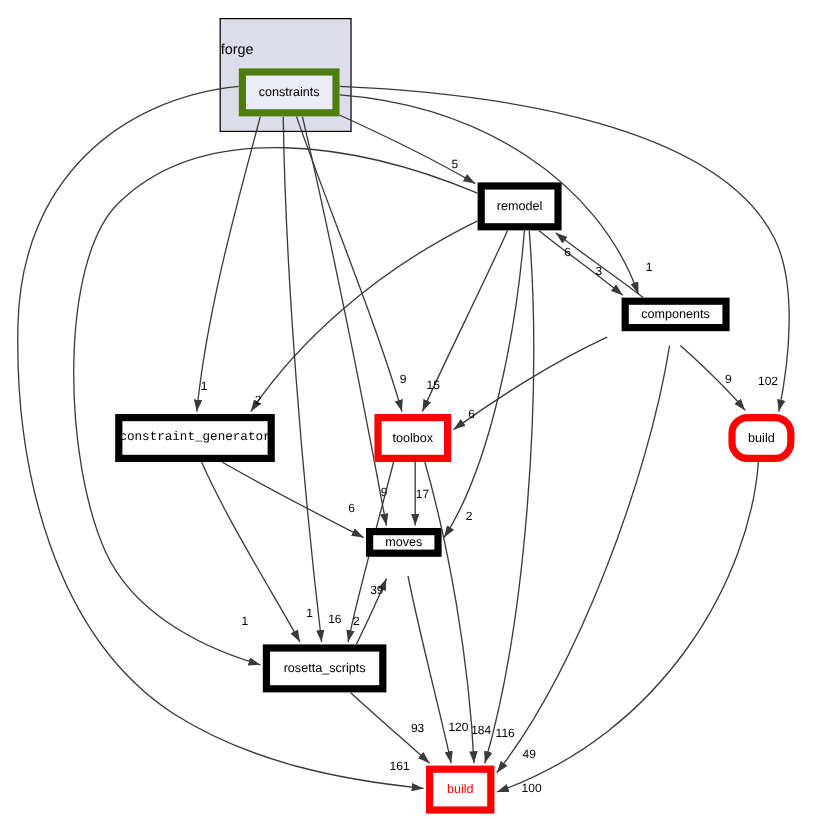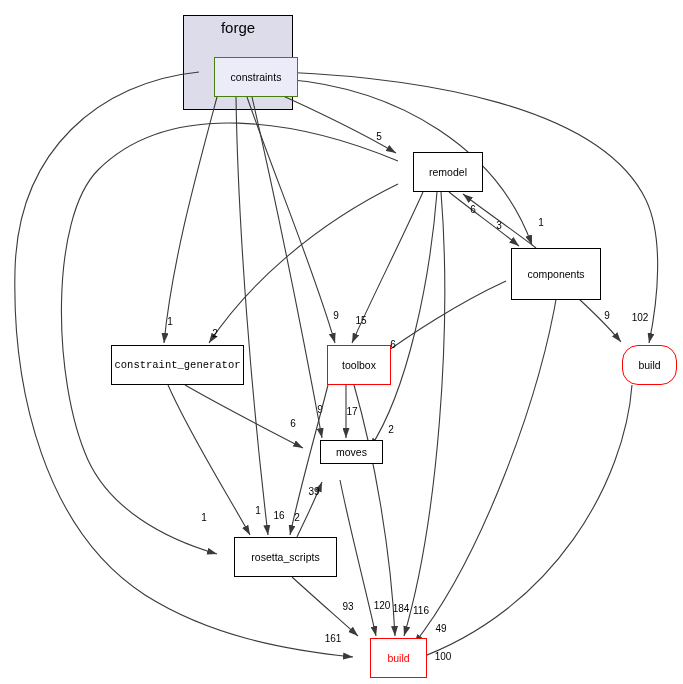--- a/index.html
+++ b/index.html
@@ -15,8 +15,8 @@
     background:#dcdcea;border:1px solid #000;
   }
   .cluster-label{
-    position:absolute;top:3px;left:0;width:100%;
-    text-align:center;font-size:15px;color:#000;
+    position:absolute;top:18px;left:0;width:100%;
+    text-align:left;font-size:12px;color:#000;
   }
   .node{
     position:absolute;box-sizing:border-box;z-index:3;

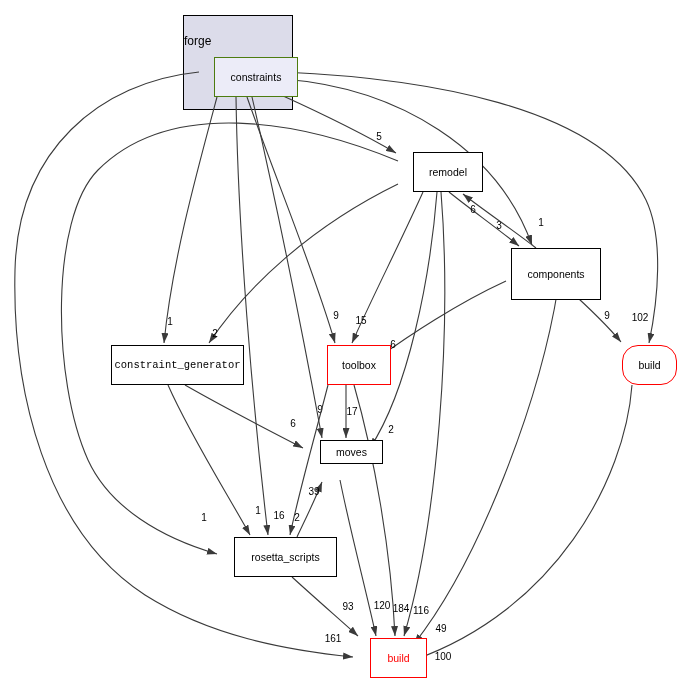--- a/index.html
+++ b/index.html
@@ -20,9 +20,9 @@
   }
   .node{
     position:absolute;box-sizing:border-box;z-index:3;
-    background:#ffffff;border:1px solid #4d7c0f;
+    background:#ffffff;border:6px solid #4d7c0f;
     display:flex;align-items:center;justify-content:center;
-    font-size:10.5px;color:#000;white-space:nowrap;cursor:pointer;margin-left:15px;
+    font-size:10.5px;color:#000;white-space:nowrap;cursor:pointer;
   }
   .node.current{
     background:#ececf8;cursor:default;

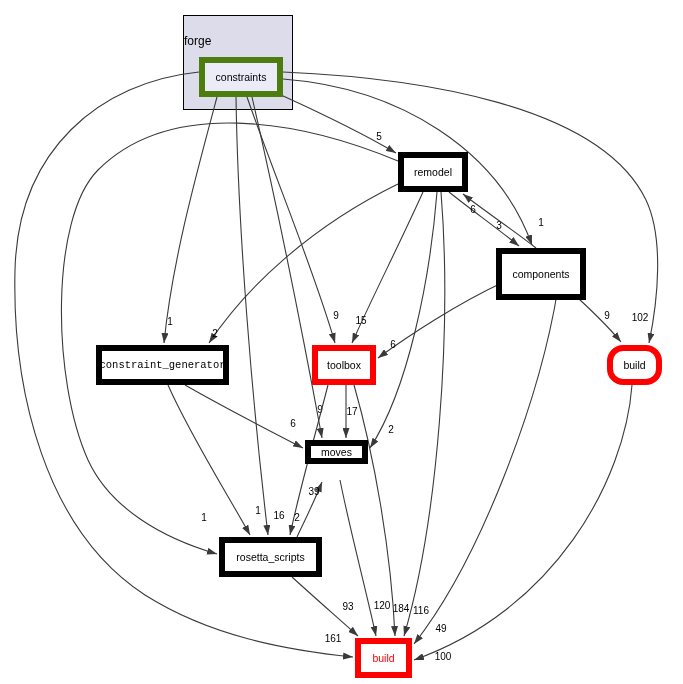--- a/index.html
+++ b/index.html
@@ -107,7 +107,7 @@
 
   <div id="nodes">
       <div class="node" style="left: 398px; top: 152px; width: 70px; height: 40px; border-color: rgb(0, 0, 0); color: rgb(0, 0, 0);">remodel</div>
-      <div class="node" style="left: 496px; top: 248px; width: 90px; height: 52px; border-color: rgb(0, 0, 0); color: rgb(0, 0, 0);">components</div>
+      <div class="node" style="left: 518px; top: 248px; width: 90px; height: 28px; border-color: rgb(0, 0, 0); color: rgb(0, 0, 0);">components</div>
       <div class="node" style="left: 96px; top: 345px; width: 133px; height: 40px; border-color: rgb(0, 0, 0); color: rgb(0, 0, 0); font-family: Liberation Mono, monospace;">constraint_generator</div>
       <div class="node" style="left: 312px; top: 345px; width: 64px; height: 40px; border-color: rgb(255, 0, 0); color: rgb(0, 0, 0);">toolbox</div>
       <div class="node" style="left: 607px; top: 345px; width: 55px; height: 40px; border-color: rgb(255, 0, 0); color: rgb(0, 0, 0); border-radius: 16px;">build</div>

